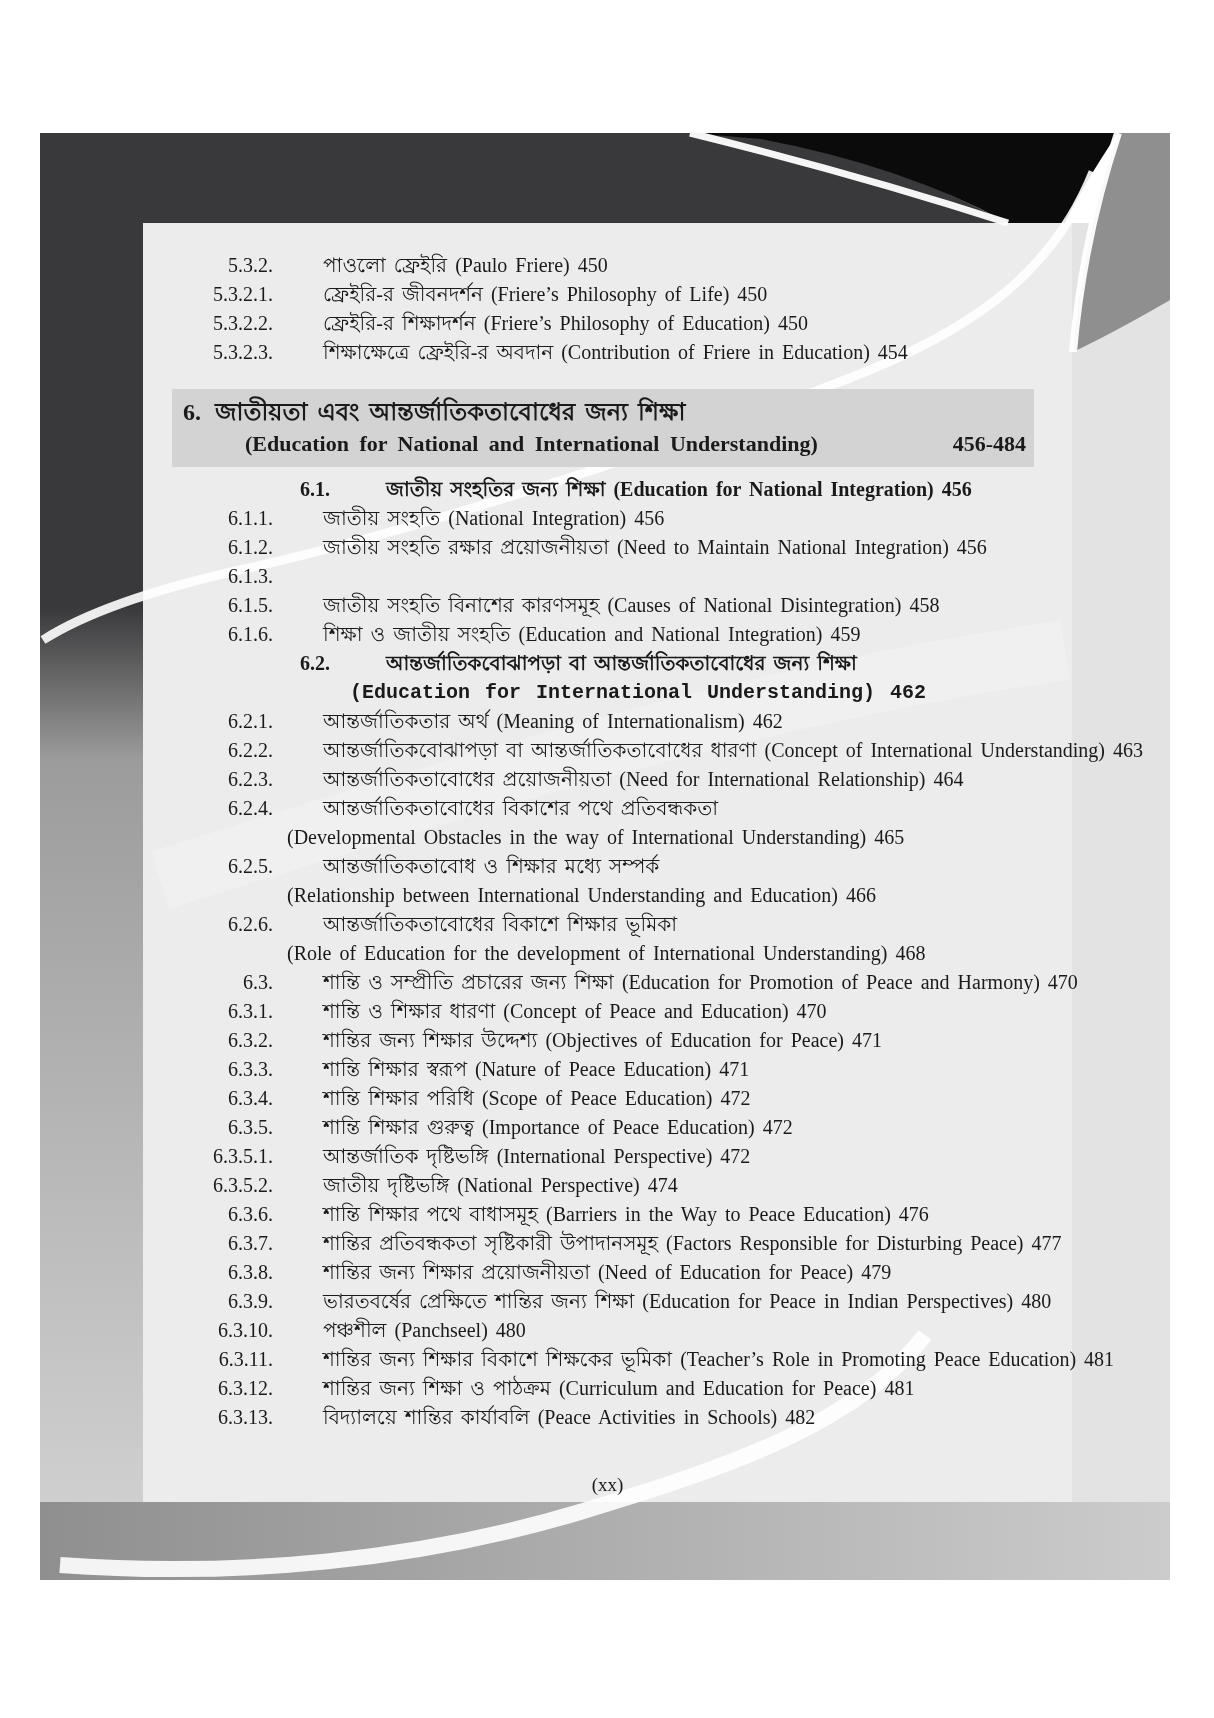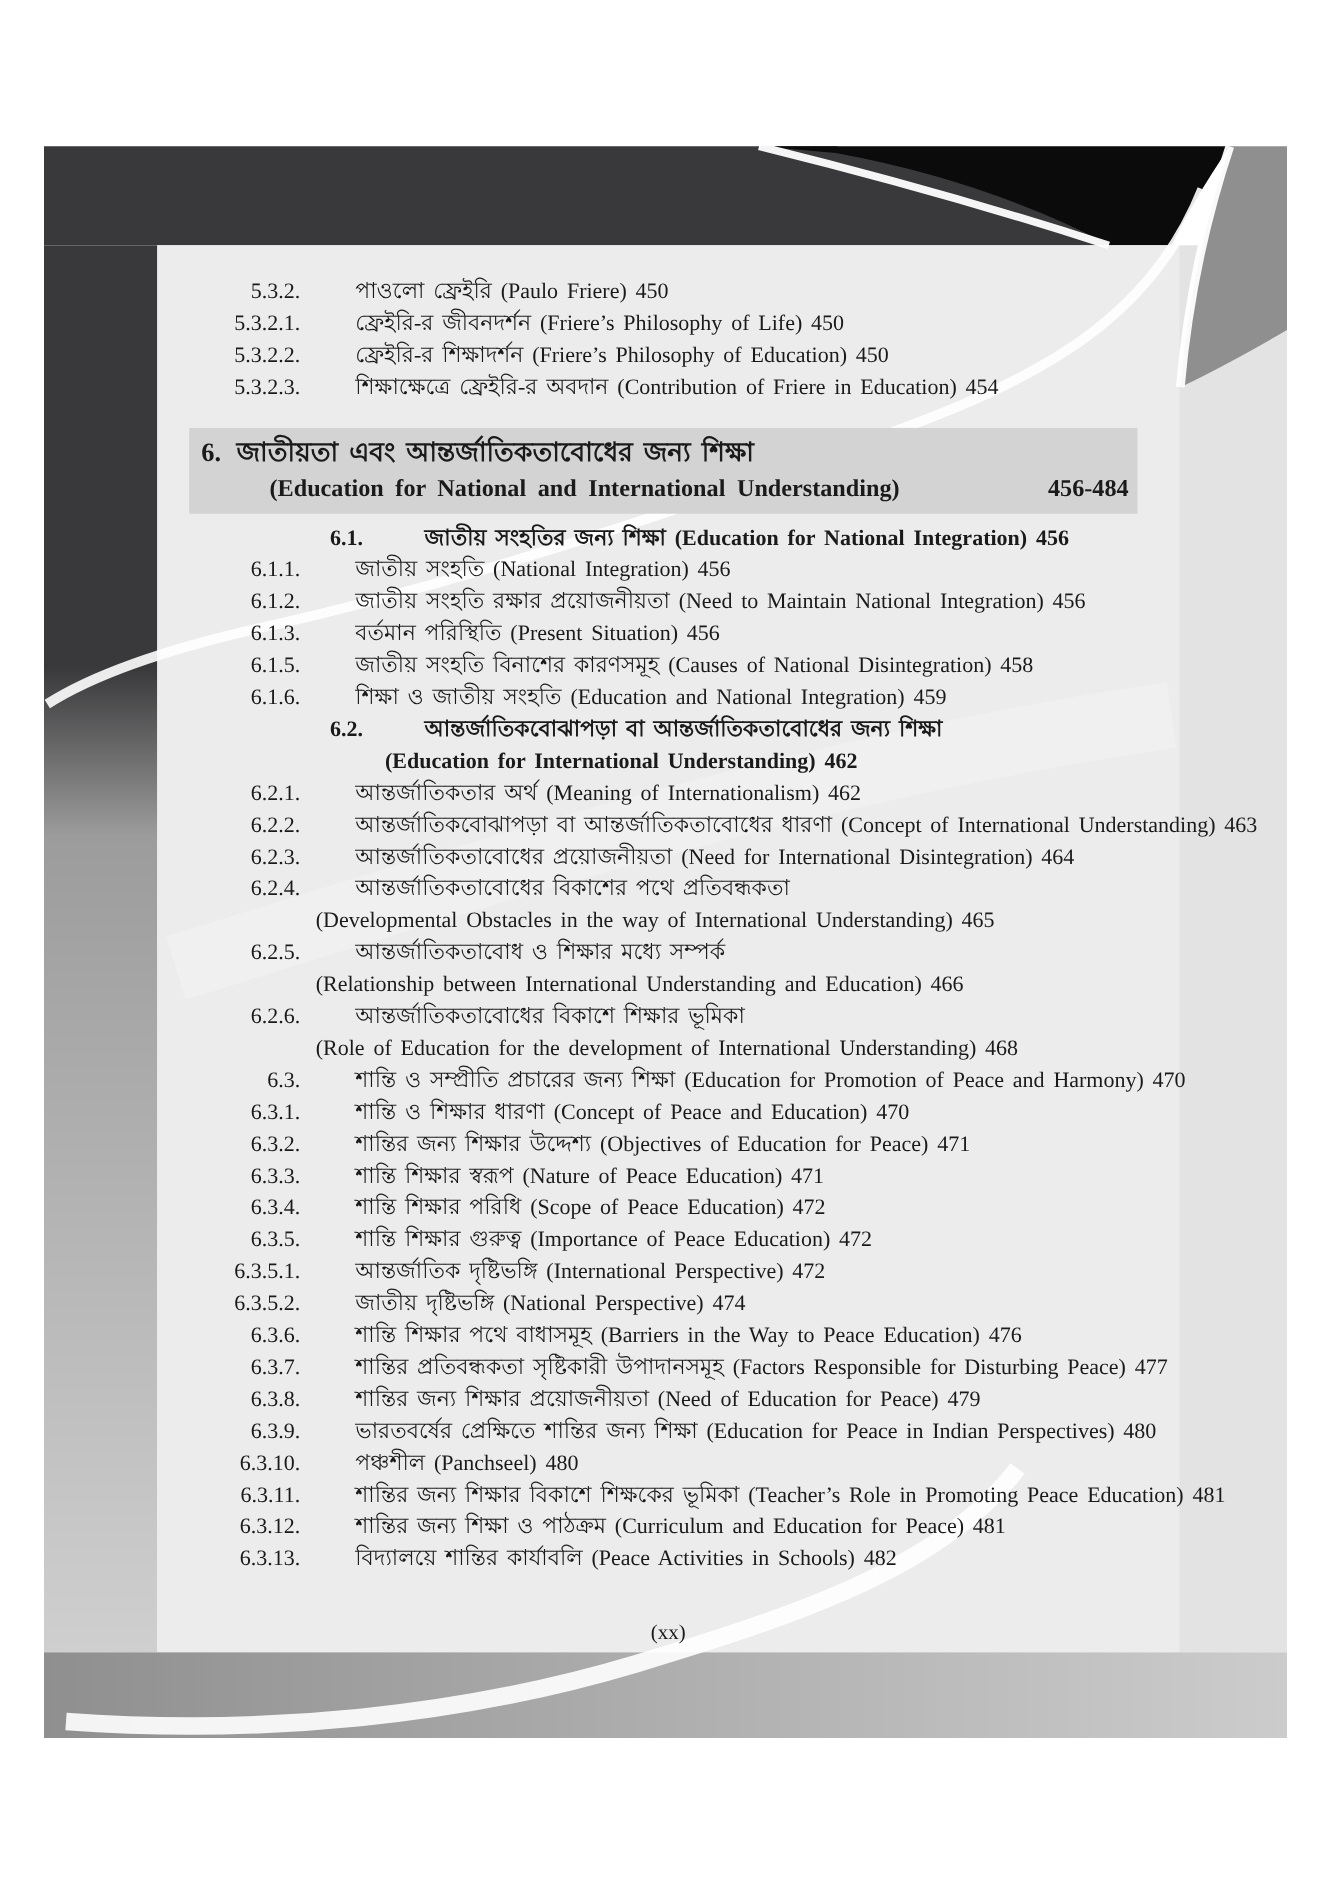--- a/index.html
+++ b/index.html
@@ -116,7 +116,6 @@
       </div>
       <div class="row">
         <span class="num">6.1.3.</span>
-        <span class="txt"><span>বর্তমান পরিস্থিতি</span> <span>(Present Situation)</span> <span>456</span></span>
       </div>
       <div class="row">
         <span class="num">6.1.5.</span>

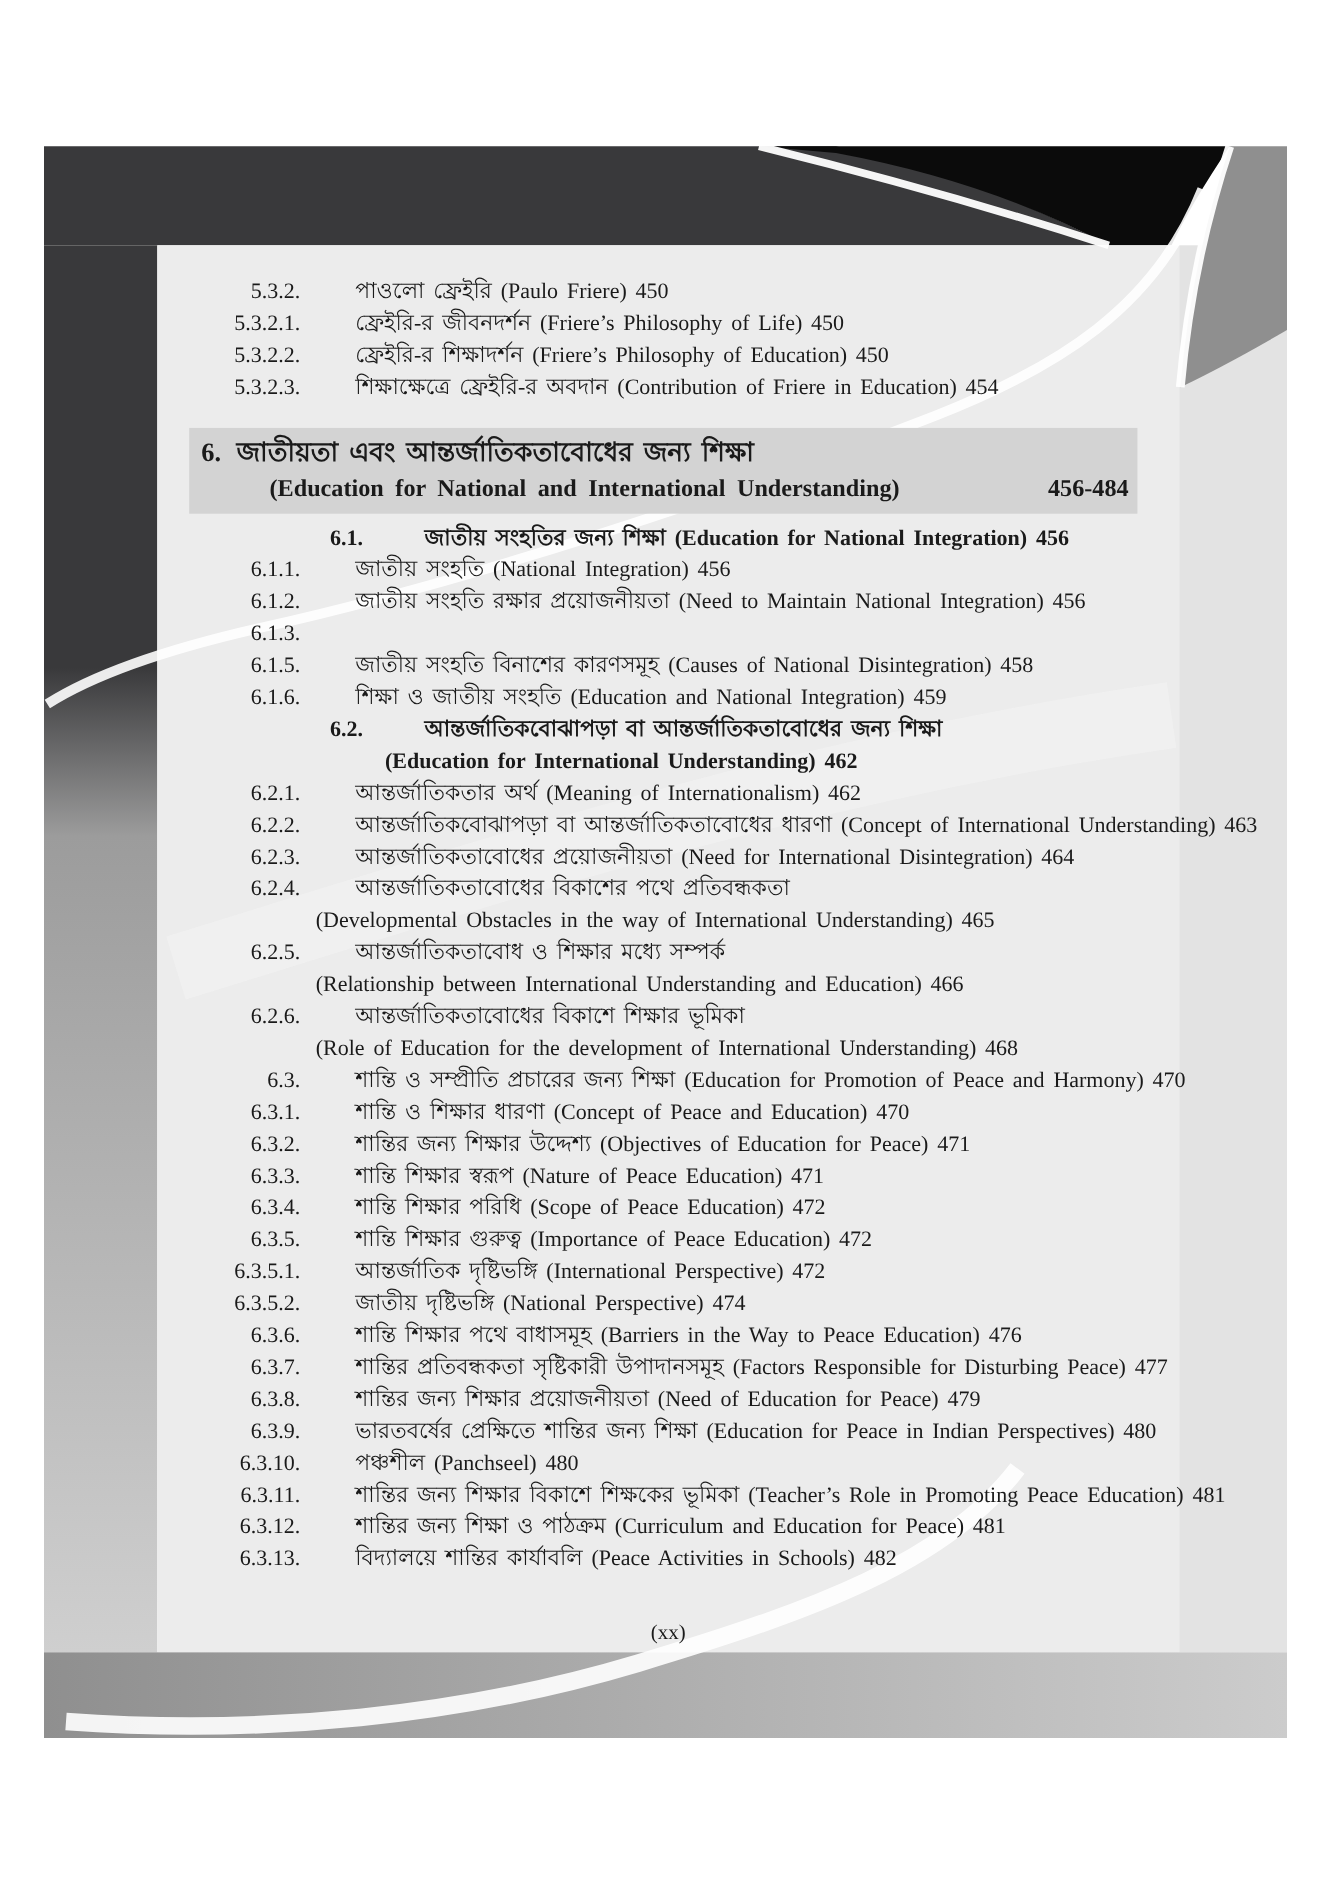--- a/index.html
+++ b/index.html
@@ -19,7 +19,7 @@
   .row.bold{font-weight:bold;}
   .row.bold .num{flex-basis:187px;margin-right:20px;}
   .row.cont{padding-left:144px;}
-  .row.cont.deep{padding-left:207px;}
+  .row.cont.deep{padding-left:207px;font-family:Liberation Mono, monospace;}
   .header-band{
     margin:22px 0 8px 29px;width:862px;background:#d3d3d3;
     padding:6px 0 8px 0;font-weight:bold;

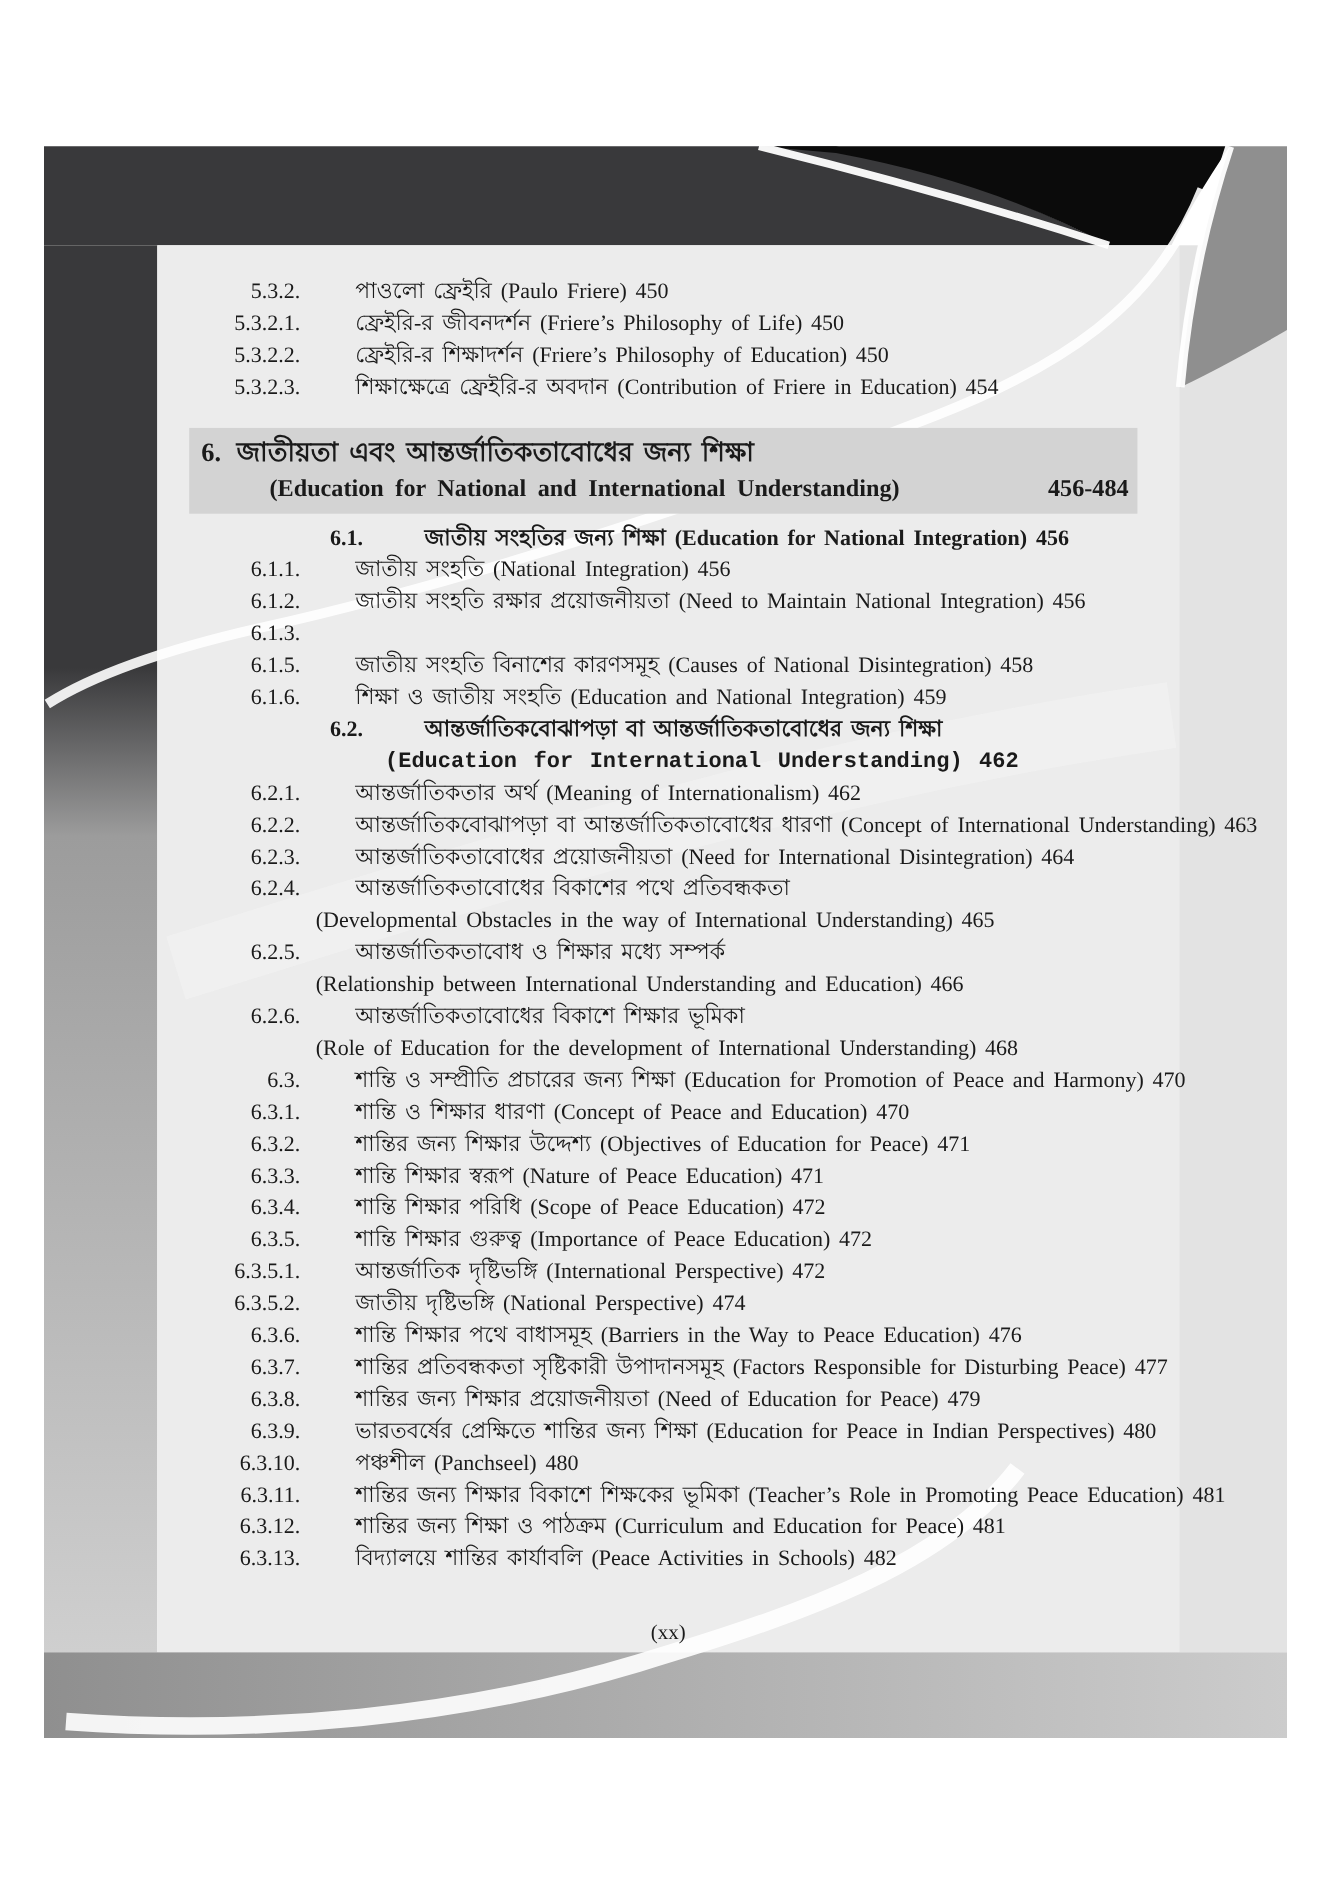--- a/index.html
+++ b/index.html
@@ -142,7 +142,7 @@
       </div>
       <div class="row">
         <span class="num">6.2.3.</span>
-        <span class="txt"><span>আন্তর্জাতিকতাবোধের প্রয়োজনীয়তা</span> <span>(Need for International Disintegration)</span> <span>464</span></span>
+        <span class="txt"><span>আন্তর্জাতিকতাবোধের প্রয়োজনীয়তা</span> <span>(Need for International Relationship)</span> <span>464</span></span>
       </div>
       <div class="row">
         <span class="num">6.2.4.</span>

